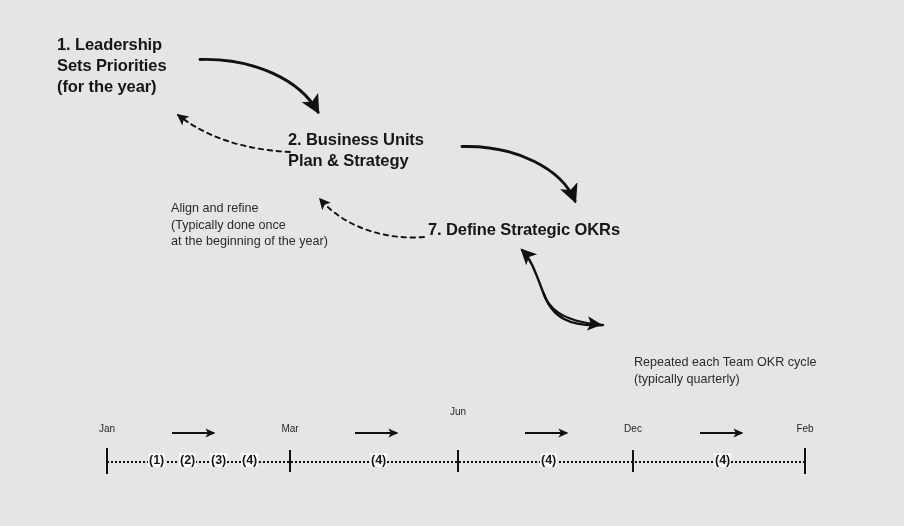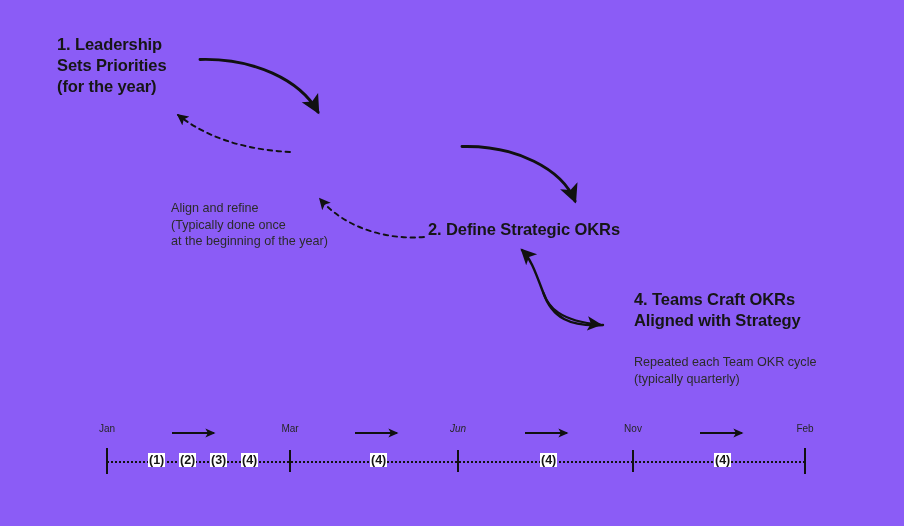--- a/index.html
+++ b/index.html
@@ -11,7 +11,7 @@
     position: relative;
     width: 904px;
     height: 526px;
-    background: #8b5cf6;
+    background: #e5e5e5;
     overflow: hidden;
     font-family: "Liberation Sans", sans-serif;
     color: #1a1a1a;

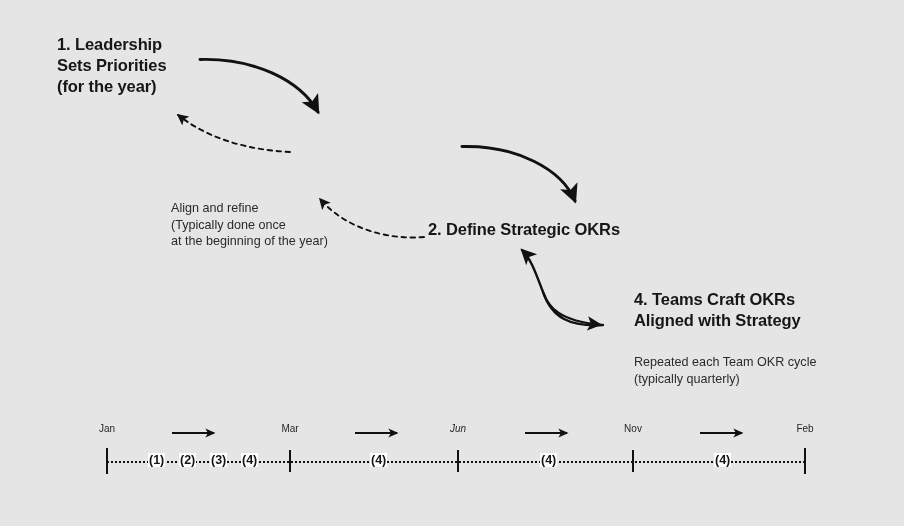--- a/index.html
+++ b/index.html
@@ -81,6 +81,8 @@
 Sets Priorities
 (for the year)</div>
 
+  <div class="step-heading" style="left:288px; top:129px;">2. Business Units
+Plan &amp; Strategy</div>
 
   <div class="step-heading" style="left:428px; top:219px;">2. Define Strategic OKRs</div>
 

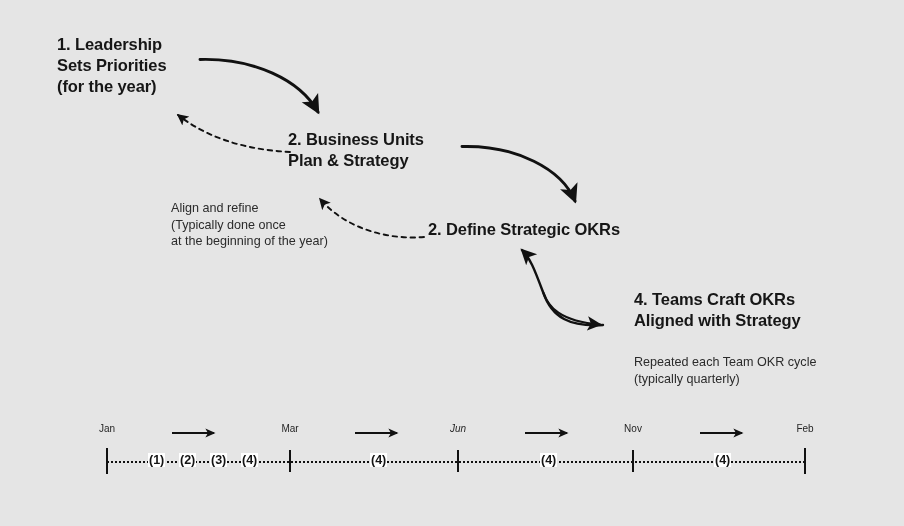--- a/index.html
+++ b/index.html
@@ -84,7 +84,7 @@
   <div class="step-heading" style="left:288px; top:129px;">2. Business Units
 Plan &amp; Strategy</div>
 
-  <div class="step-heading" style="left:428px; top:219px;">2. Define Strategic OKRs</div>
+  <div class="step-heading" style="left:428px; top:219px;">7. Define Strategic OKRs</div>
 
   <div class="step-heading" style="left:634px; top:289px;">4. Teams Craft OKRs
 Aligned with Strategy</div>

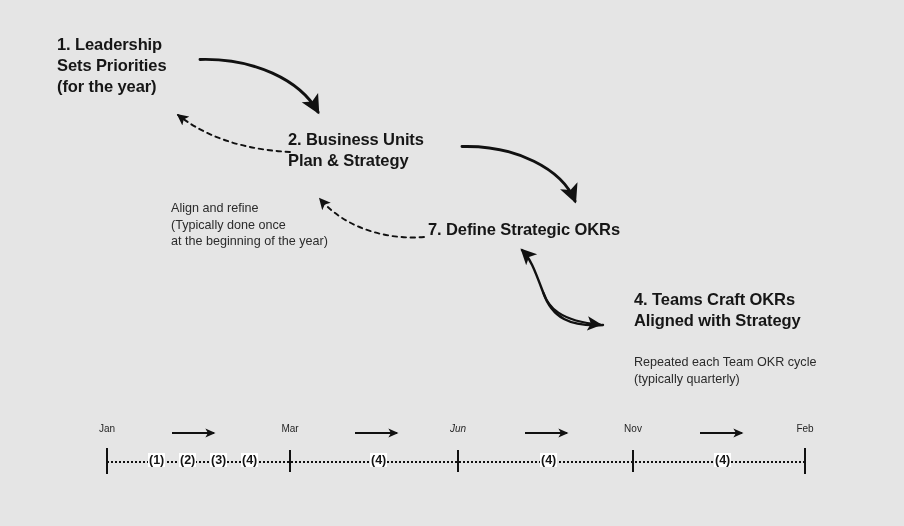--- a/index.html
+++ b/index.html
@@ -86,8 +86,6 @@
 
   <div class="step-heading" style="left:428px; top:219px;">7. Define Strategic OKRs</div>
 
-  <div class="step-heading" style="left:634px; top:289px;">4. Teams Craft OKRs
-Aligned with Strategy</div>
 
   <div class="note" style="left:634px; top:354px;">Repeated each Team OKR cycle
 (typically quarterly)</div>

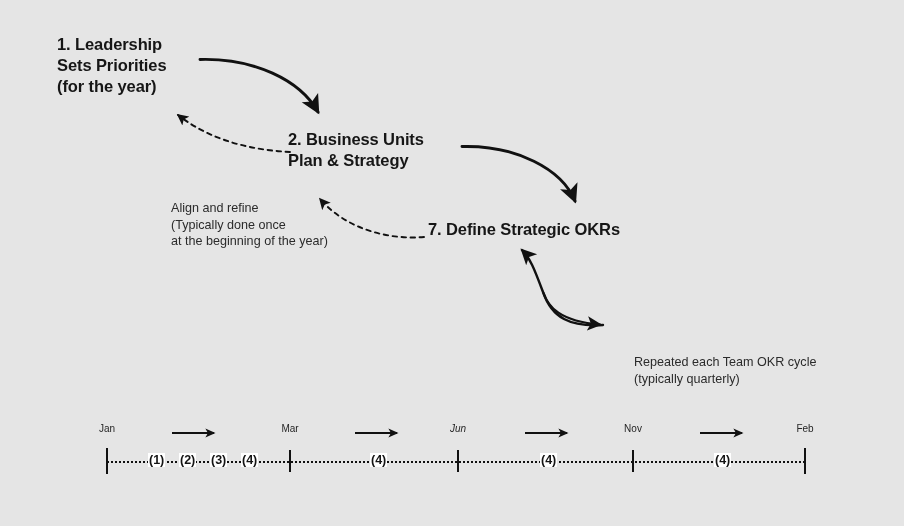--- a/index.html
+++ b/index.html
@@ -120,7 +120,7 @@
 
     <div class="month-label" style="left:87px; top:423px; width:40px;">Jan</div>
     <div class="month-label" style="left:270px; top:423px; width:40px;text-align:center;">Mar</div>
-    <div class="month-label" style="left:438px; top:423px; width:40px;font-style:italic;">Jun</div>
+    <div class="month-label" style="left:438px; top:406px; width:40px;">Jun</div>
     <div class="month-label" style="left:613px; top:423px; width:40px;">Nov</div>
     <div class="month-label" style="left:785px; top:423px; width:40px;">Feb</div>
 

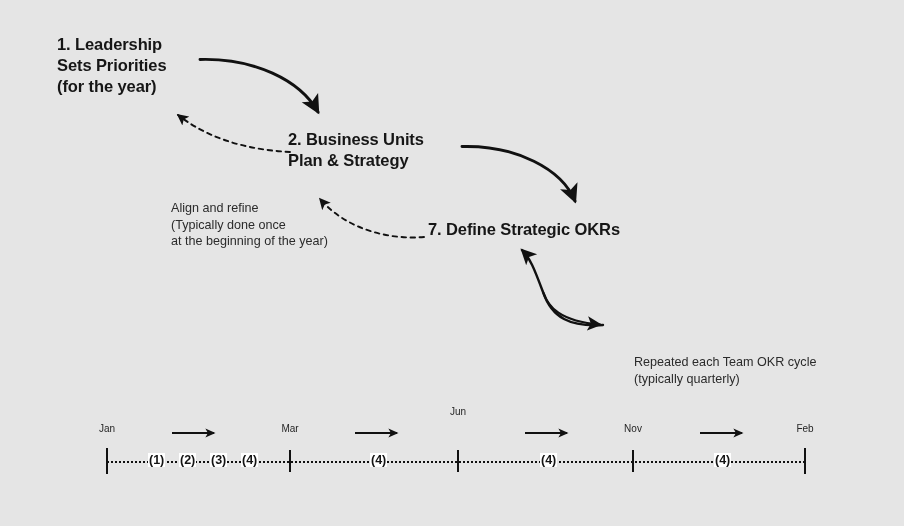--- a/index.html
+++ b/index.html
@@ -121,7 +121,7 @@
     <div class="month-label" style="left:87px; top:423px; width:40px;">Jan</div>
     <div class="month-label" style="left:270px; top:423px; width:40px;text-align:center;">Mar</div>
     <div class="month-label" style="left:438px; top:406px; width:40px;">Jun</div>
-    <div class="month-label" style="left:613px; top:423px; width:40px;">Nov</div>
+    <div class="month-label" style="left:613px; top:423px; width:40px;">Dec</div>
     <div class="month-label" style="left:785px; top:423px; width:40px;">Feb</div>
 
     <svg class="layer" viewBox="0 0 904 526">

